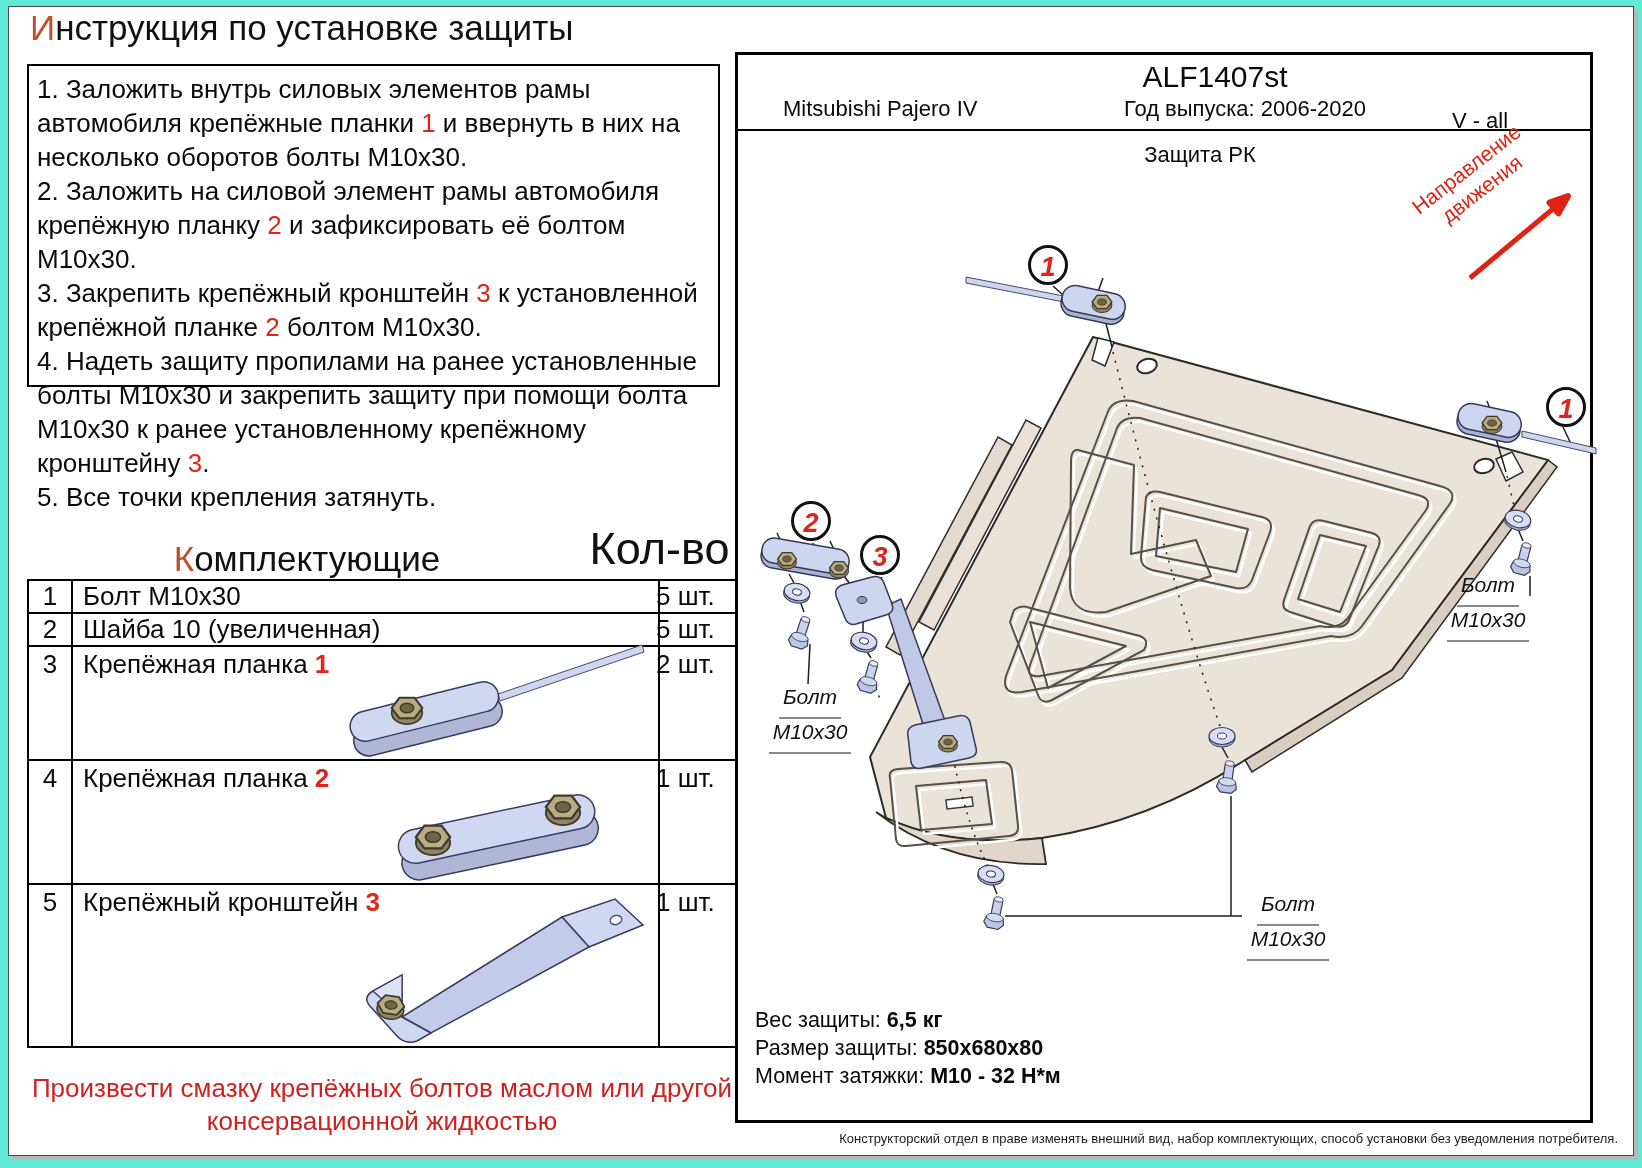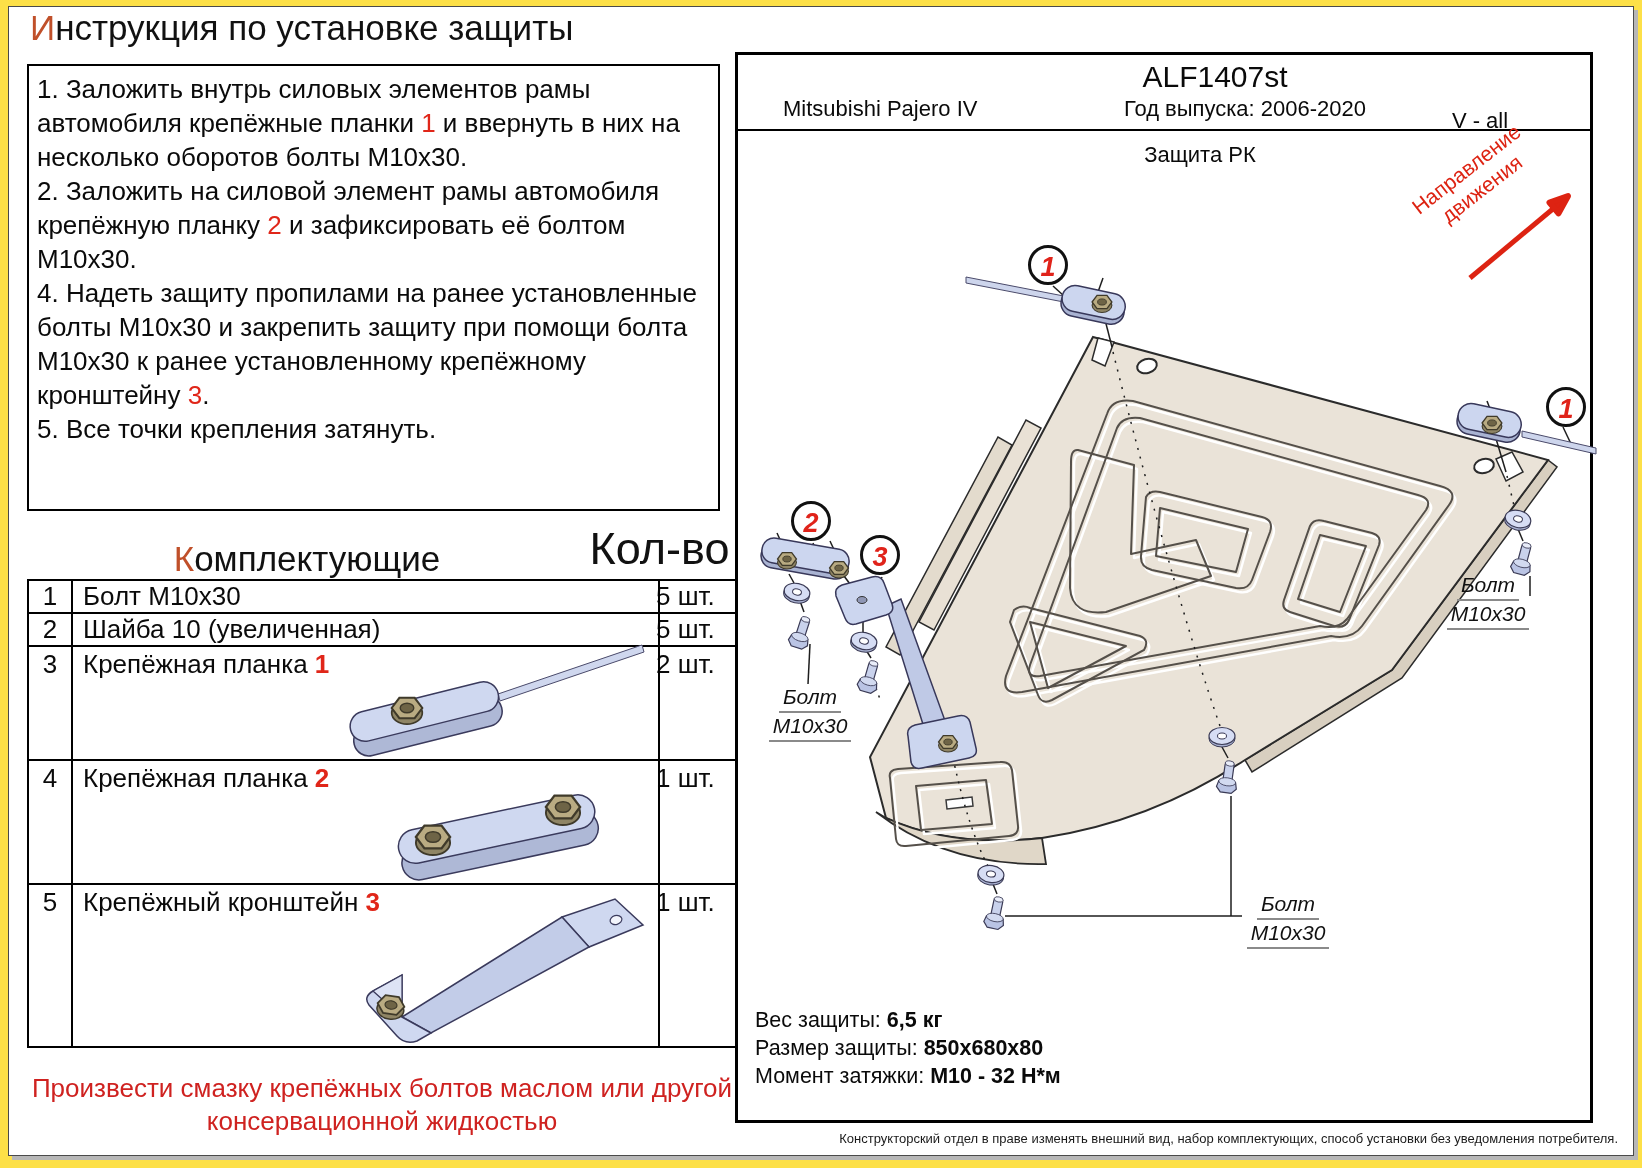--- a/index.html
+++ b/index.html
@@ -3,7 +3,7 @@
 <meta charset="utf-8">
 <style>
   html,body{margin:0;padding:0;background:#ffffff;font-family:"Liberation Sans","DejaVu Sans",sans-serif;}
-  .stage{position:relative;width:1642px;height:1168px;background:#fde047;overflow:hidden;}
+  .stage{position:relative;width:1642px;height:1168px;background:#5eead4;overflow:hidden;}
   .sheet{position:absolute;left:8px;top:6px;width:1624px;height:1148px;border:1px solid #4a4a4a;
          box-shadow:4px 4px 0 #b7b7b7;background:#ffffff;}
   .abs{position:absolute;}

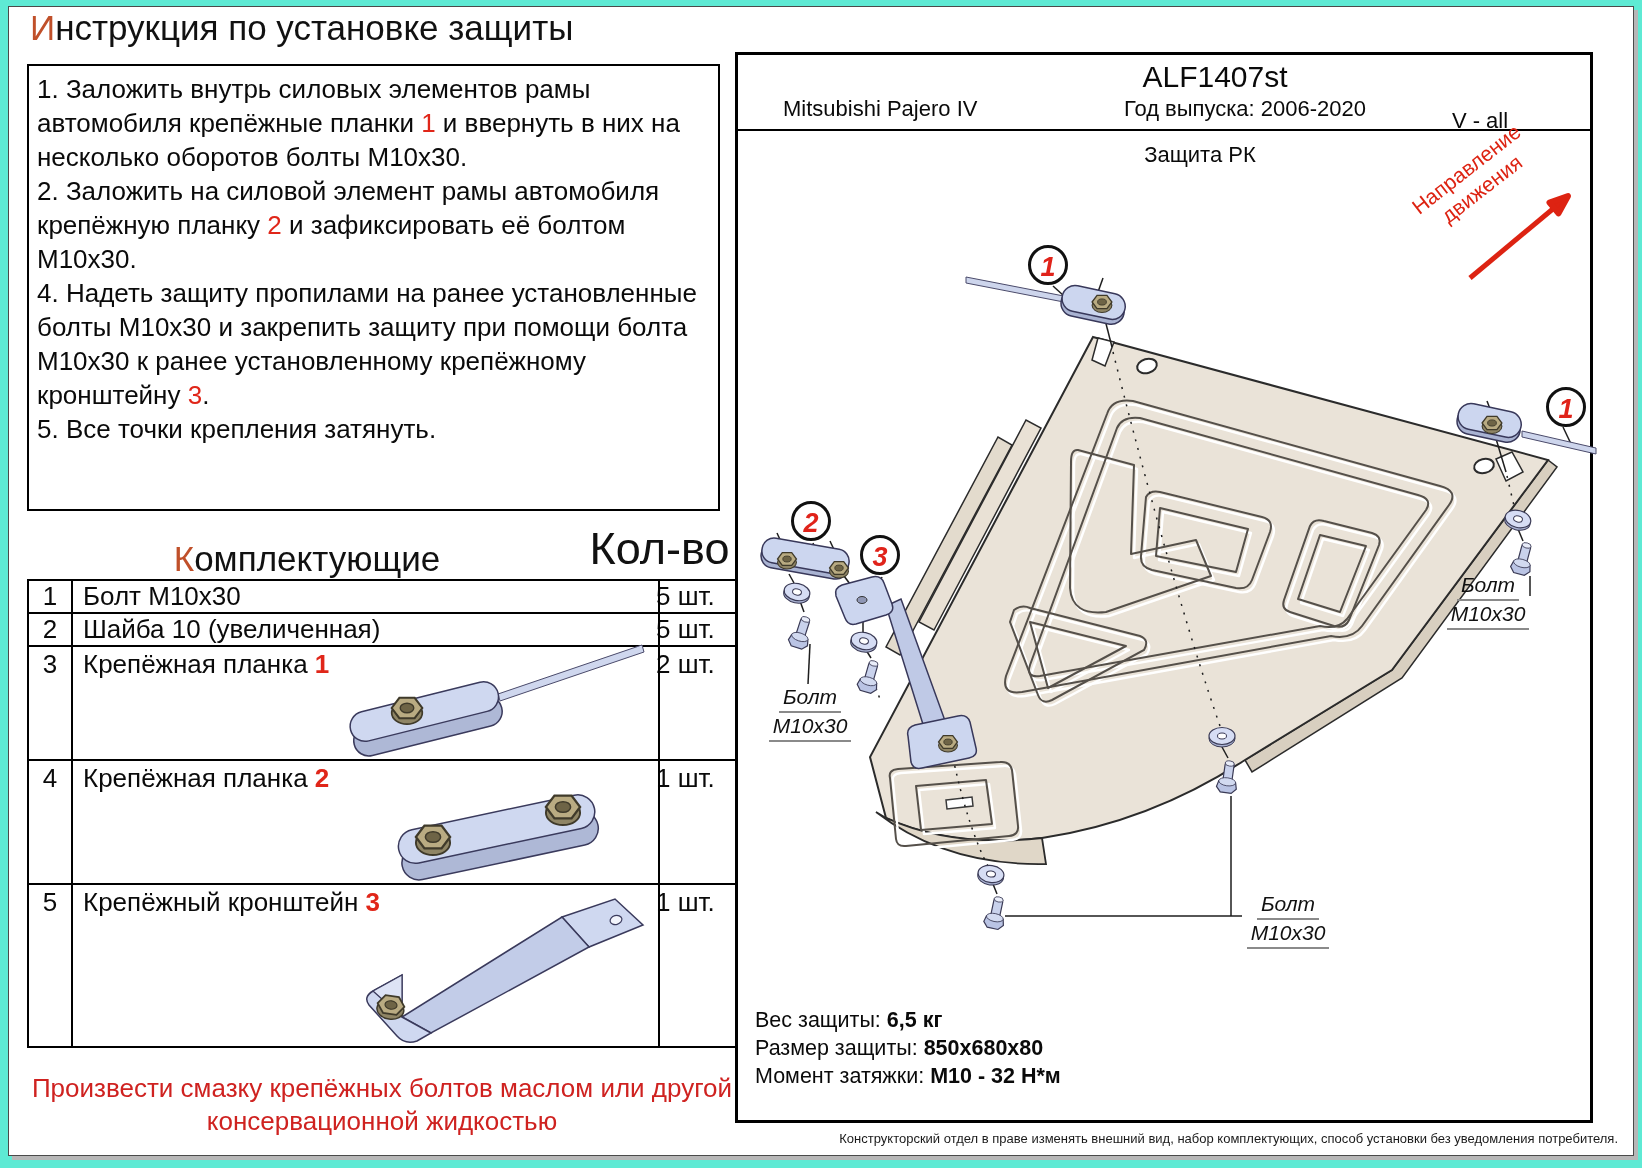--- a/index.html
+++ b/index.html
@@ -10,7 +10,7 @@
   
   .title{left:30px;top:8px;font-size:35px;color:#111;white-space:nowrap;letter-spacing:0;}
   .title .lead{color:#c0502a;}
-  .instr-box{left:27px;top:64px;width:693px;height:447px;border:2px solid #000;box-sizing:border-box;
+  .instr-box{left:27px;top:64px;width:693px;height:323px;border:2px solid #000;box-sizing:border-box;
              padding:6px 8px 0 8px;font-size:26px;line-height:34px;color:#0a0a0a;}
   .instr-box p{margin:0;}
   .rednum{color:#e02619;}

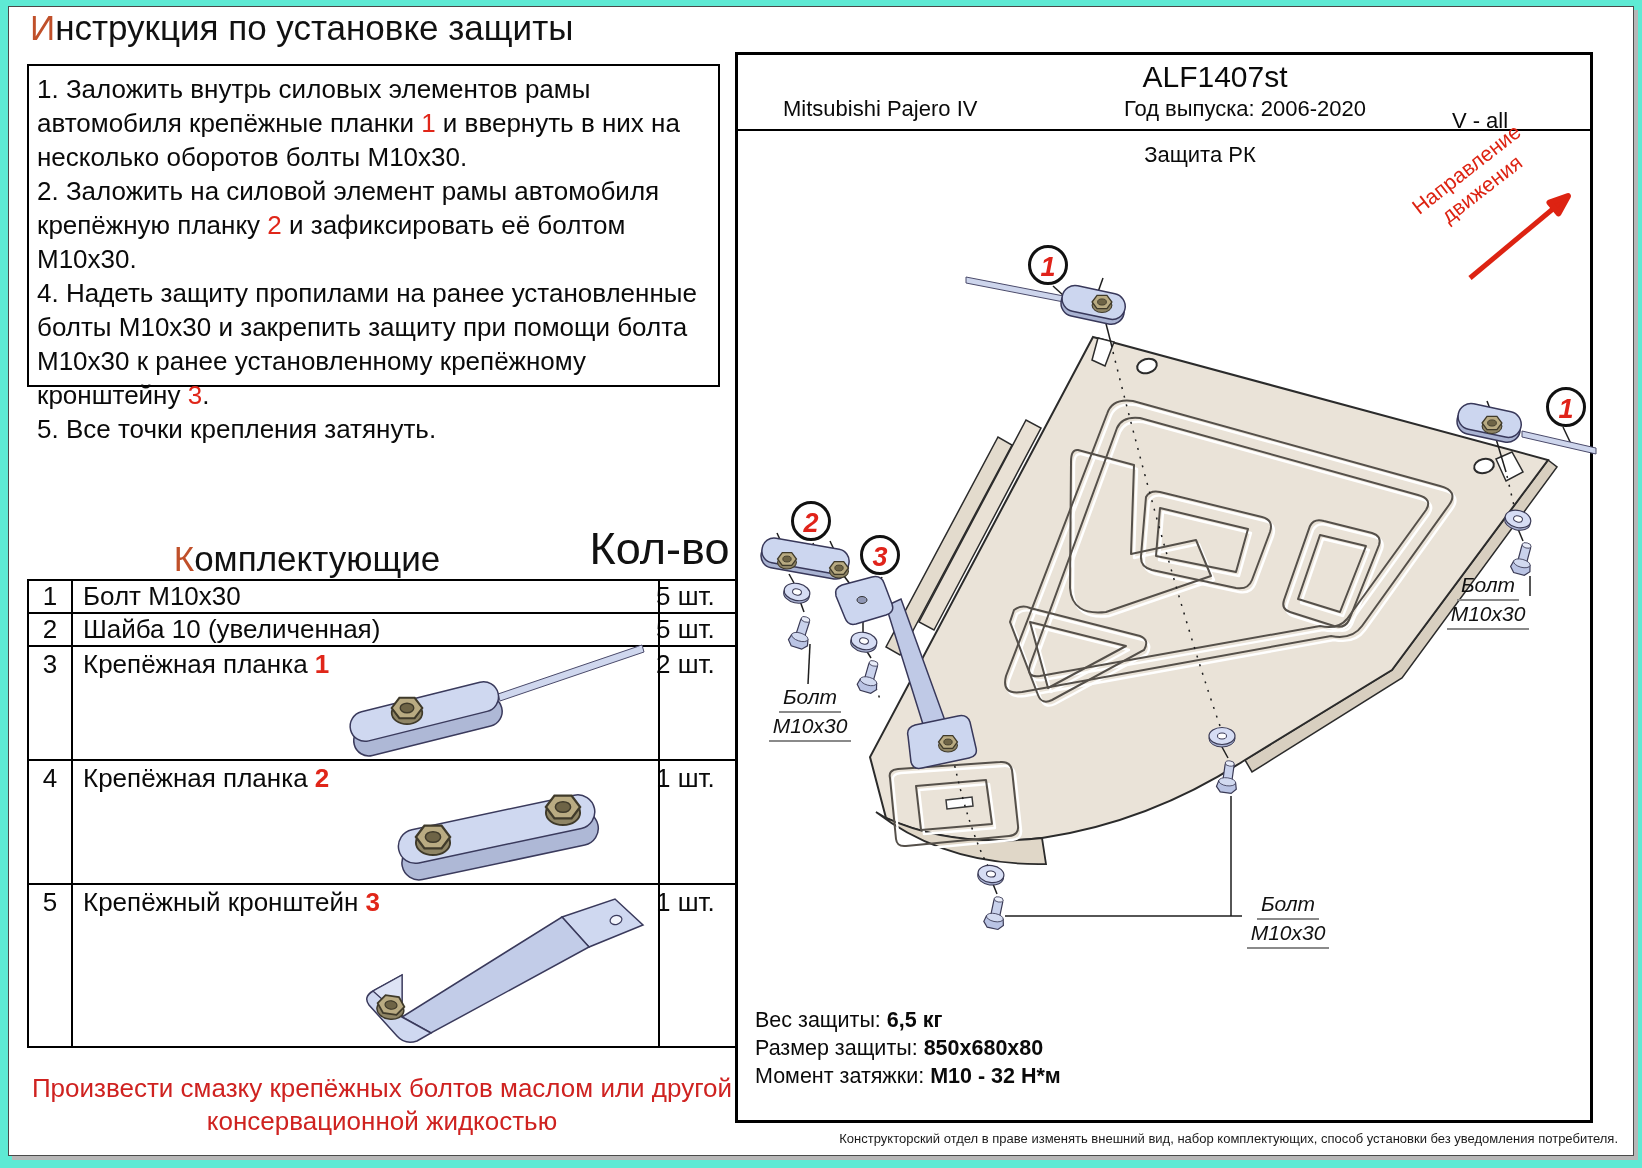--- a/index.html
+++ b/index.html
@@ -95,6 +95,7 @@
   <div class="abs instr-box">
     <p class="step"><span>1. Заложить внутрь силовых элементов рамы автомобиля крепёжные планки </span><span class="rednum">1</span><span> и ввернуть в них на несколько оборотов болты М10х30.</span></p>
     <p class="step"><span>2. Заложить на силовой элемент рамы автомобиля крепёжную планку </span><span class="rednum">2</span><span> и зафиксировать её болтом М10х30.</span></p>
+    <p class="step"><span>3. Закрепить крепёжный кронштейн </span><span class="rednum">3</span><span> к установленной крепёжной планке </span><span class="rednum">2</span><span> болтом М10х30.</span></p>
     <p class="step"><span>4. Надеть защиту пропилами на ранее установленные болты М10х30 и закрепить защиту при помощи болта М10х30 к ранее установленному крепёжному кронштейну </span><span class="rednum">3</span><span>.</span></p>
     <p class="step"><span>5. Все точки крепления затянуть.</span></p>
   </div>

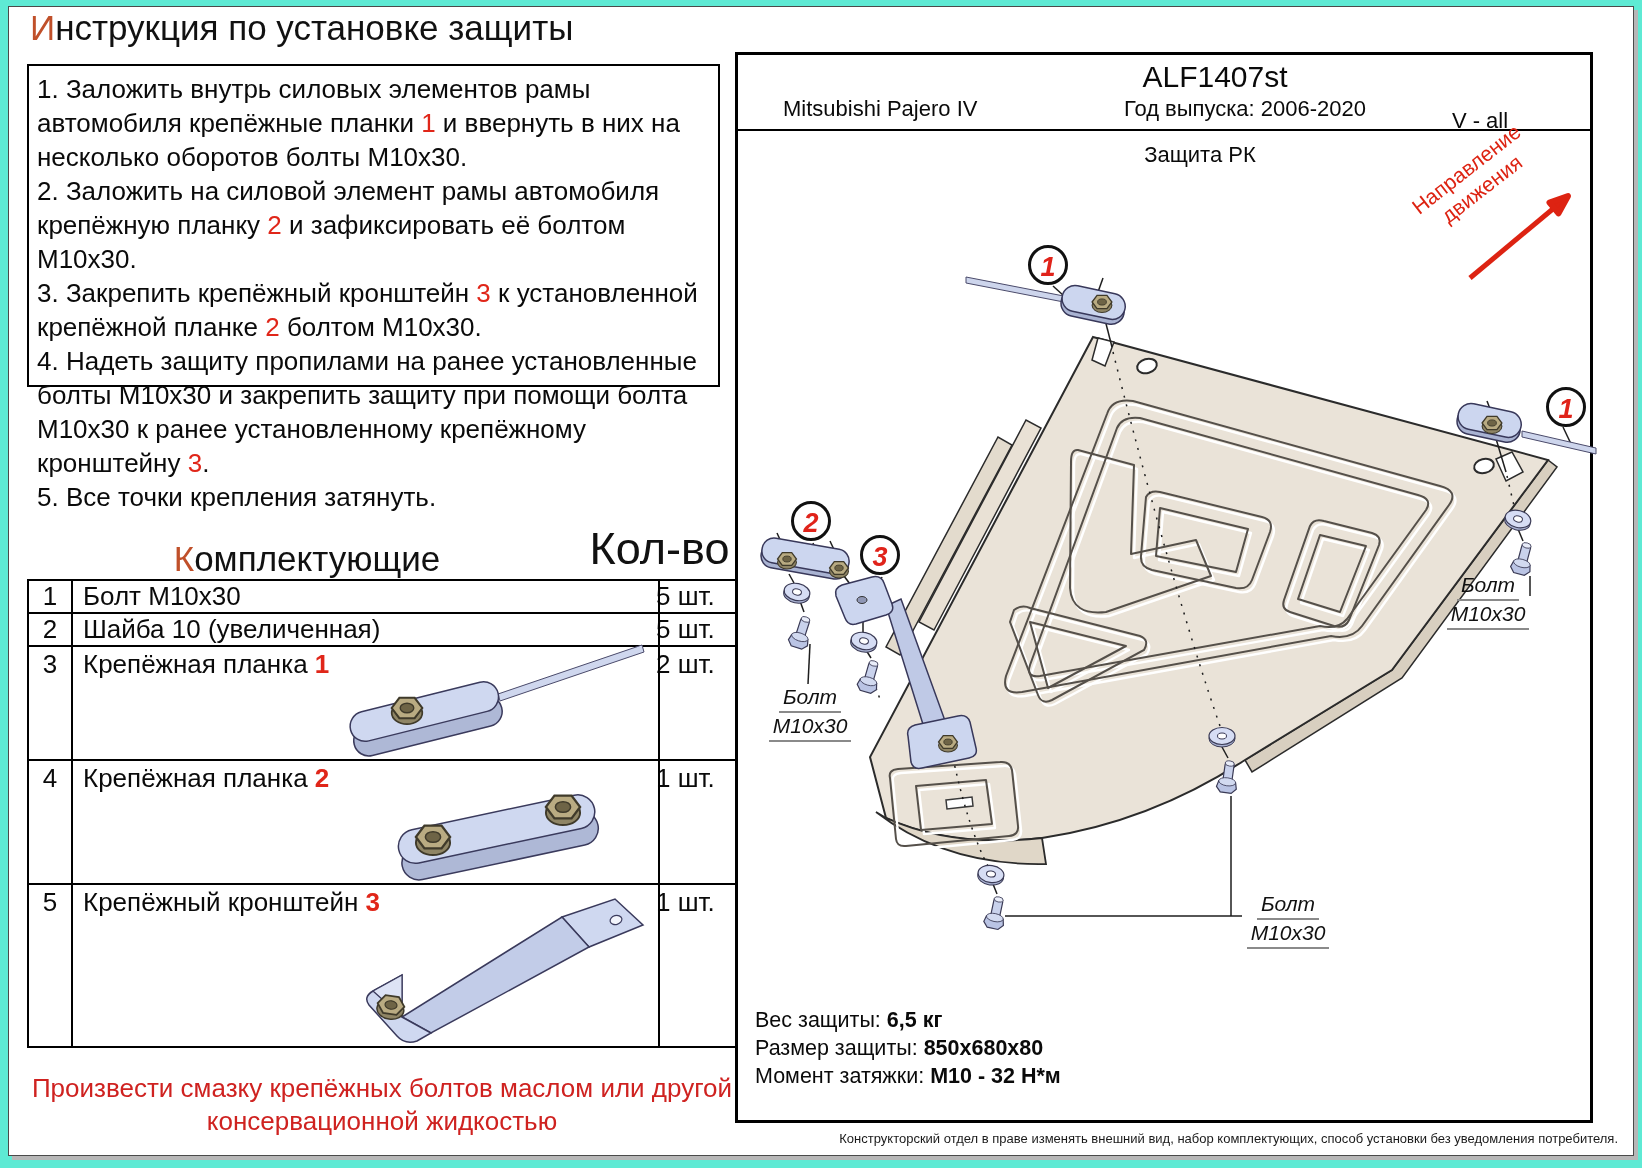--- a/index.html
+++ b/index.html
@@ -43,7 +43,7 @@
   .callout{width:40px;height:40px;border:3px solid #111;border-radius:50%;background:#fff;
            color:#e0231a;font-size:27px;font-style:italic;font-weight:bold;text-align:center;line-height:38px;box-sizing:border-box;}
   .bolt-label{font-style:italic;font-size:21px;color:#111;text-align:center;line-height:26px;}
-  .bolt-label span{display:inline-block;border-bottom:2px solid #8a8a8a;padding:0 4px 1px 4px;}
+  .bolt-label span{display:inline-block;border-bottom:2px solid #8a8a8a;padding:0 4px 7px 4px;}
   .specs{left:755px;top:1006px;font-size:21.5px;line-height:28px;color:#0a0a0a;}
   .specs b{font-weight:bold;}
   .fine-print{top:1131px;right:24px;width:900px;text-align:right;font-size:13px;color:#1a1a1a;}

